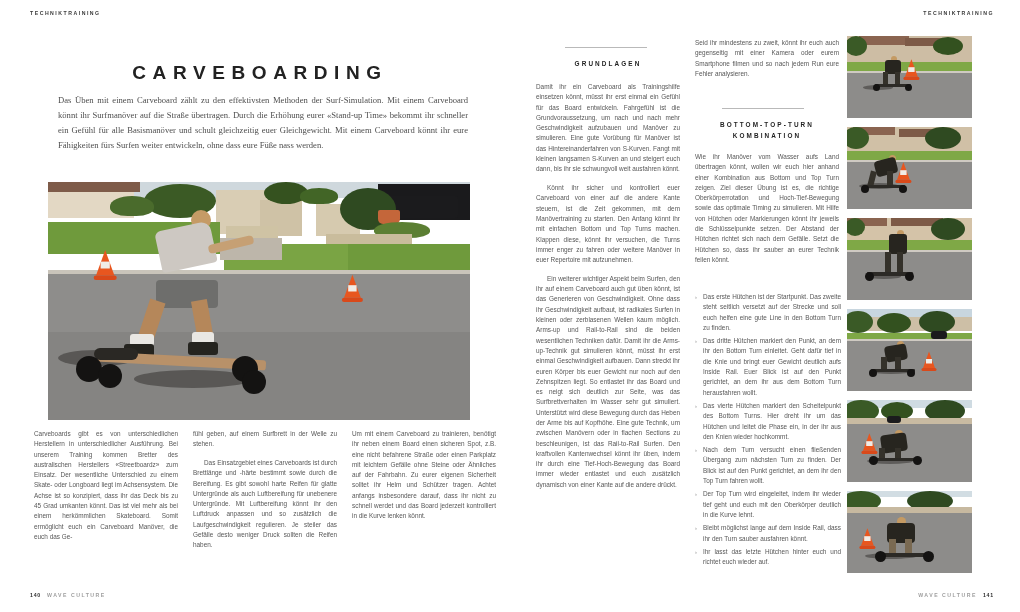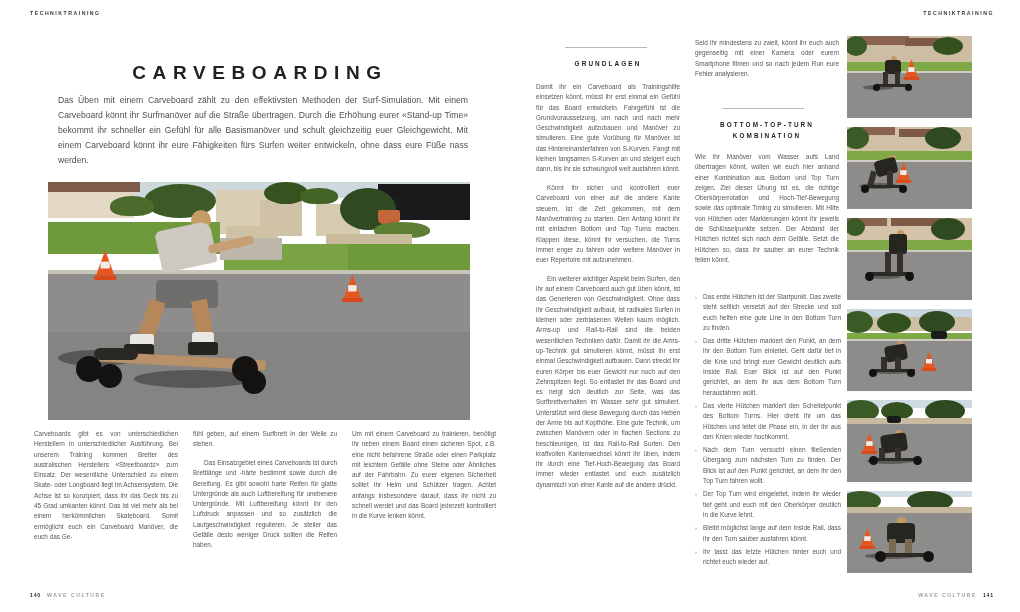--- a/index.html
+++ b/index.html
@@ -83,6 +83,7 @@
     color: #4e4e4e;
     text-align: justify;
     text-justify: inter-word;
+    font-family: Liberation Serif, serif;
   }
 
   

